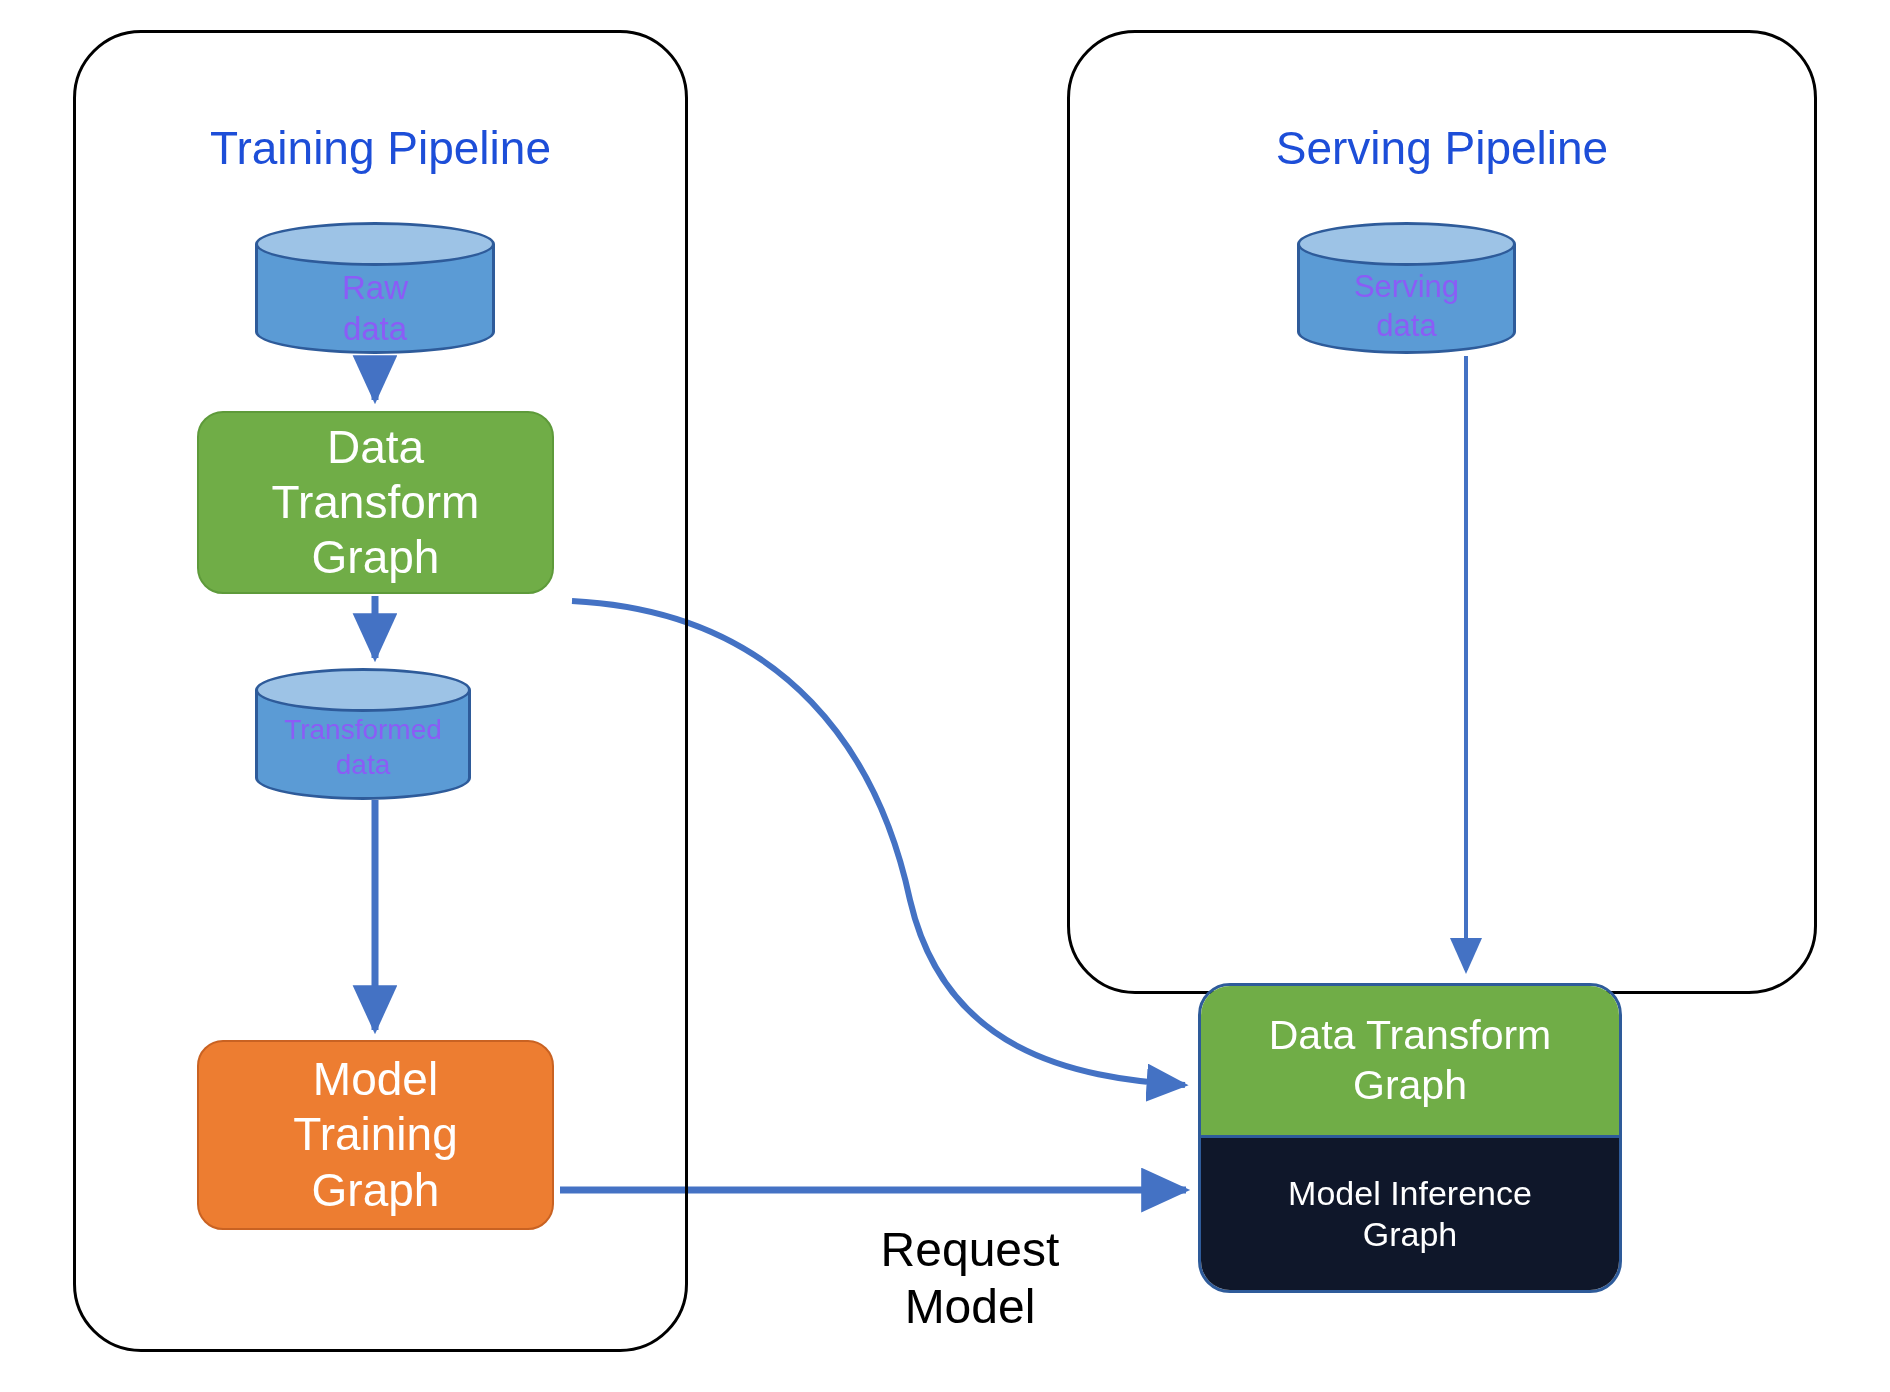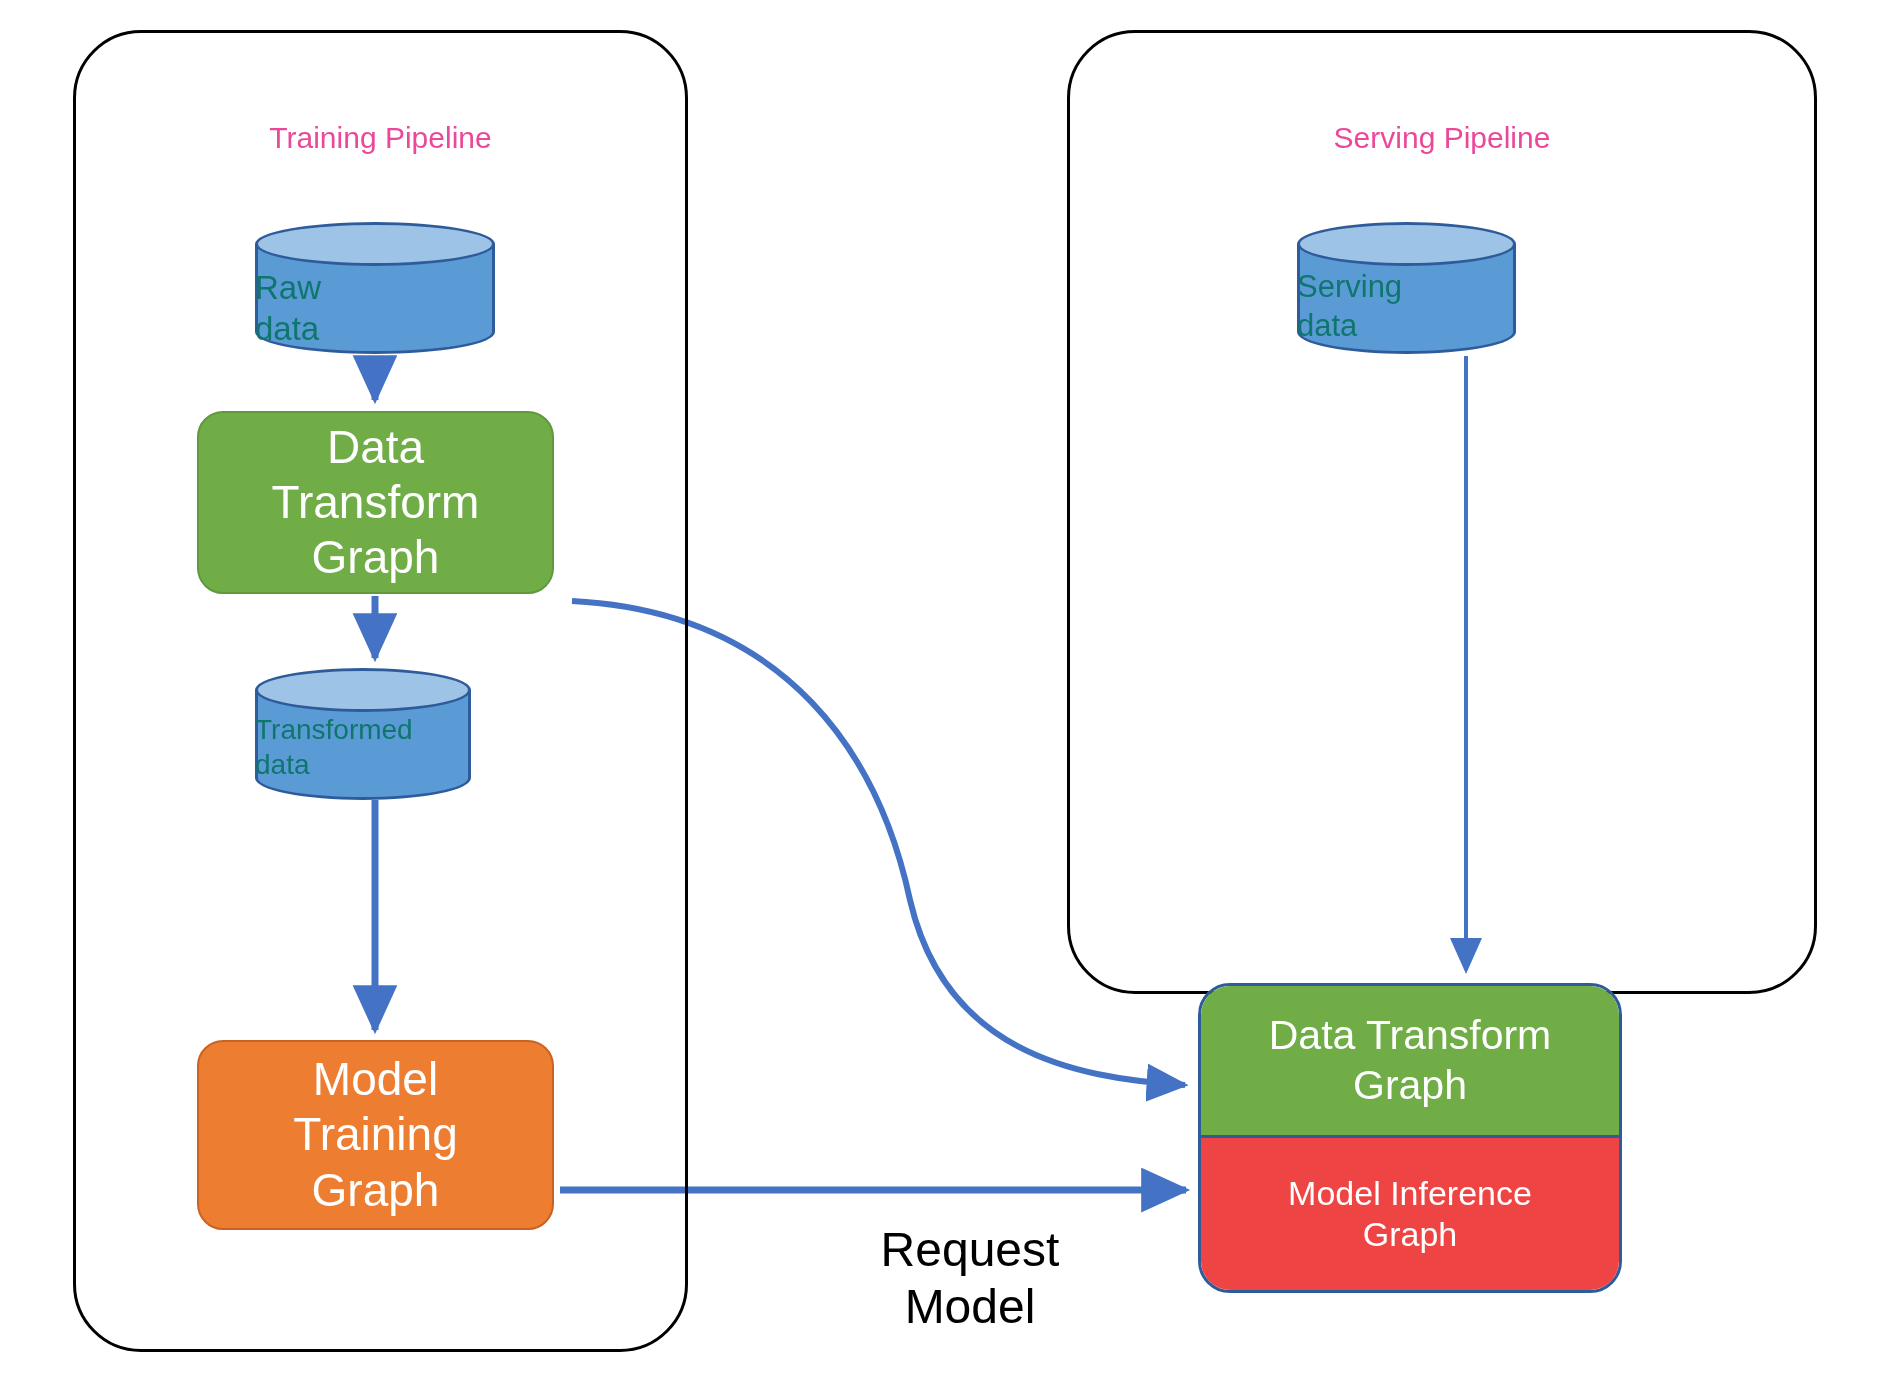--- a/index.html
+++ b/index.html
@@ -29,8 +29,8 @@
     position:absolute;
     width:100%;
     text-align:center;
-    font-size:30px;
-    color:#ec4899;
+    font-size:46px;
+    color:#1d4ed8;
     font-weight:400;
     letter-spacing:0px;
     white-space:nowrap;

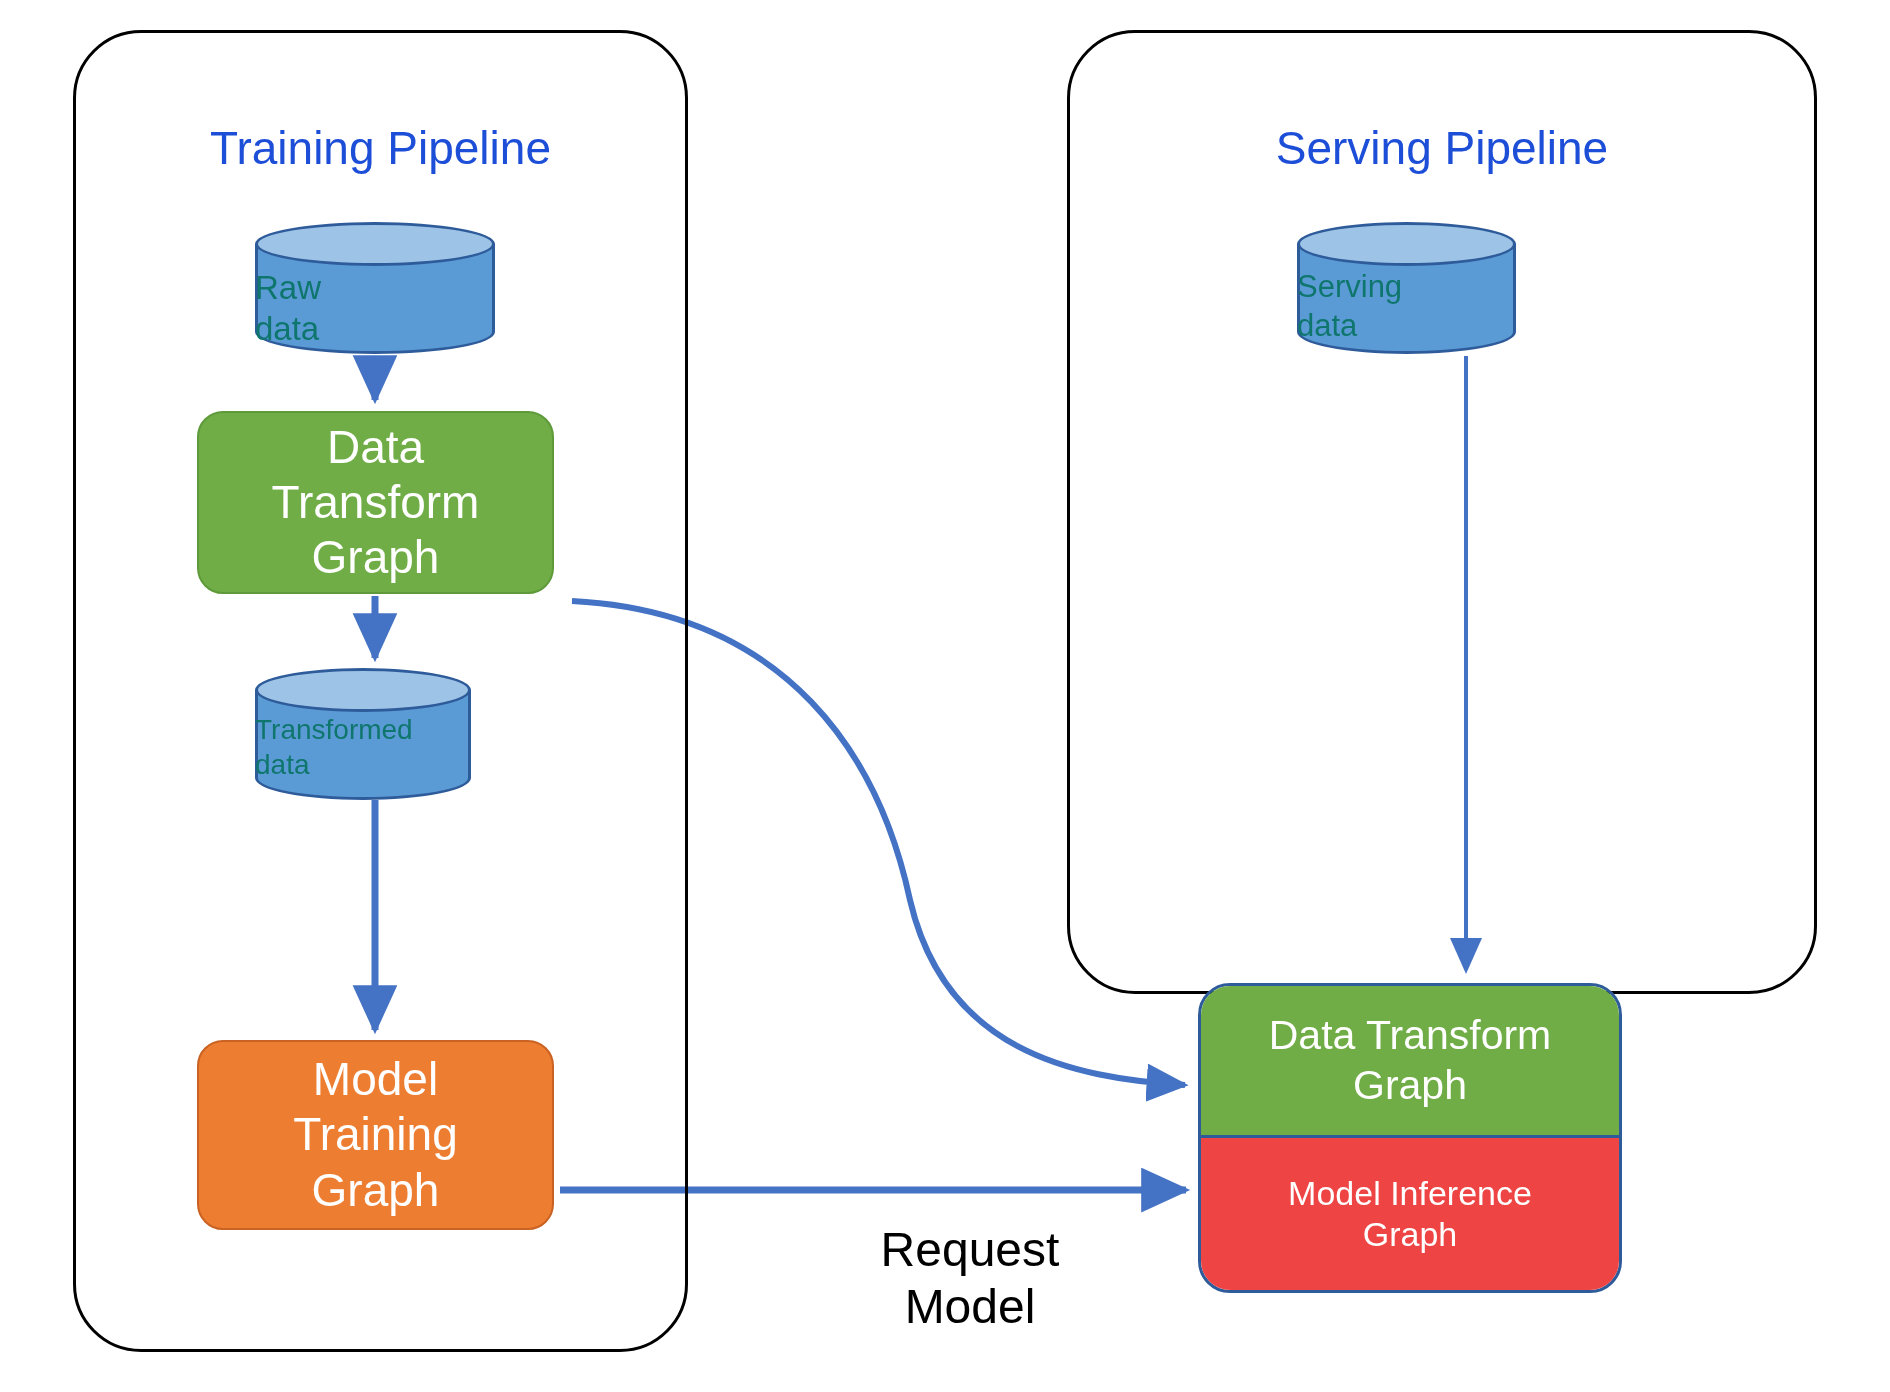--- a/index.html
+++ b/index.html
@@ -70,8 +70,8 @@
     position:absolute;
     left:0; right:0;
     top:38%;
-    text-align:left;
-    color:#0f766e;
+    text-align:center;
+    color:#8b5cf6;
     line-height:1.26;
     z-index:4;
     white-space:pre-line;

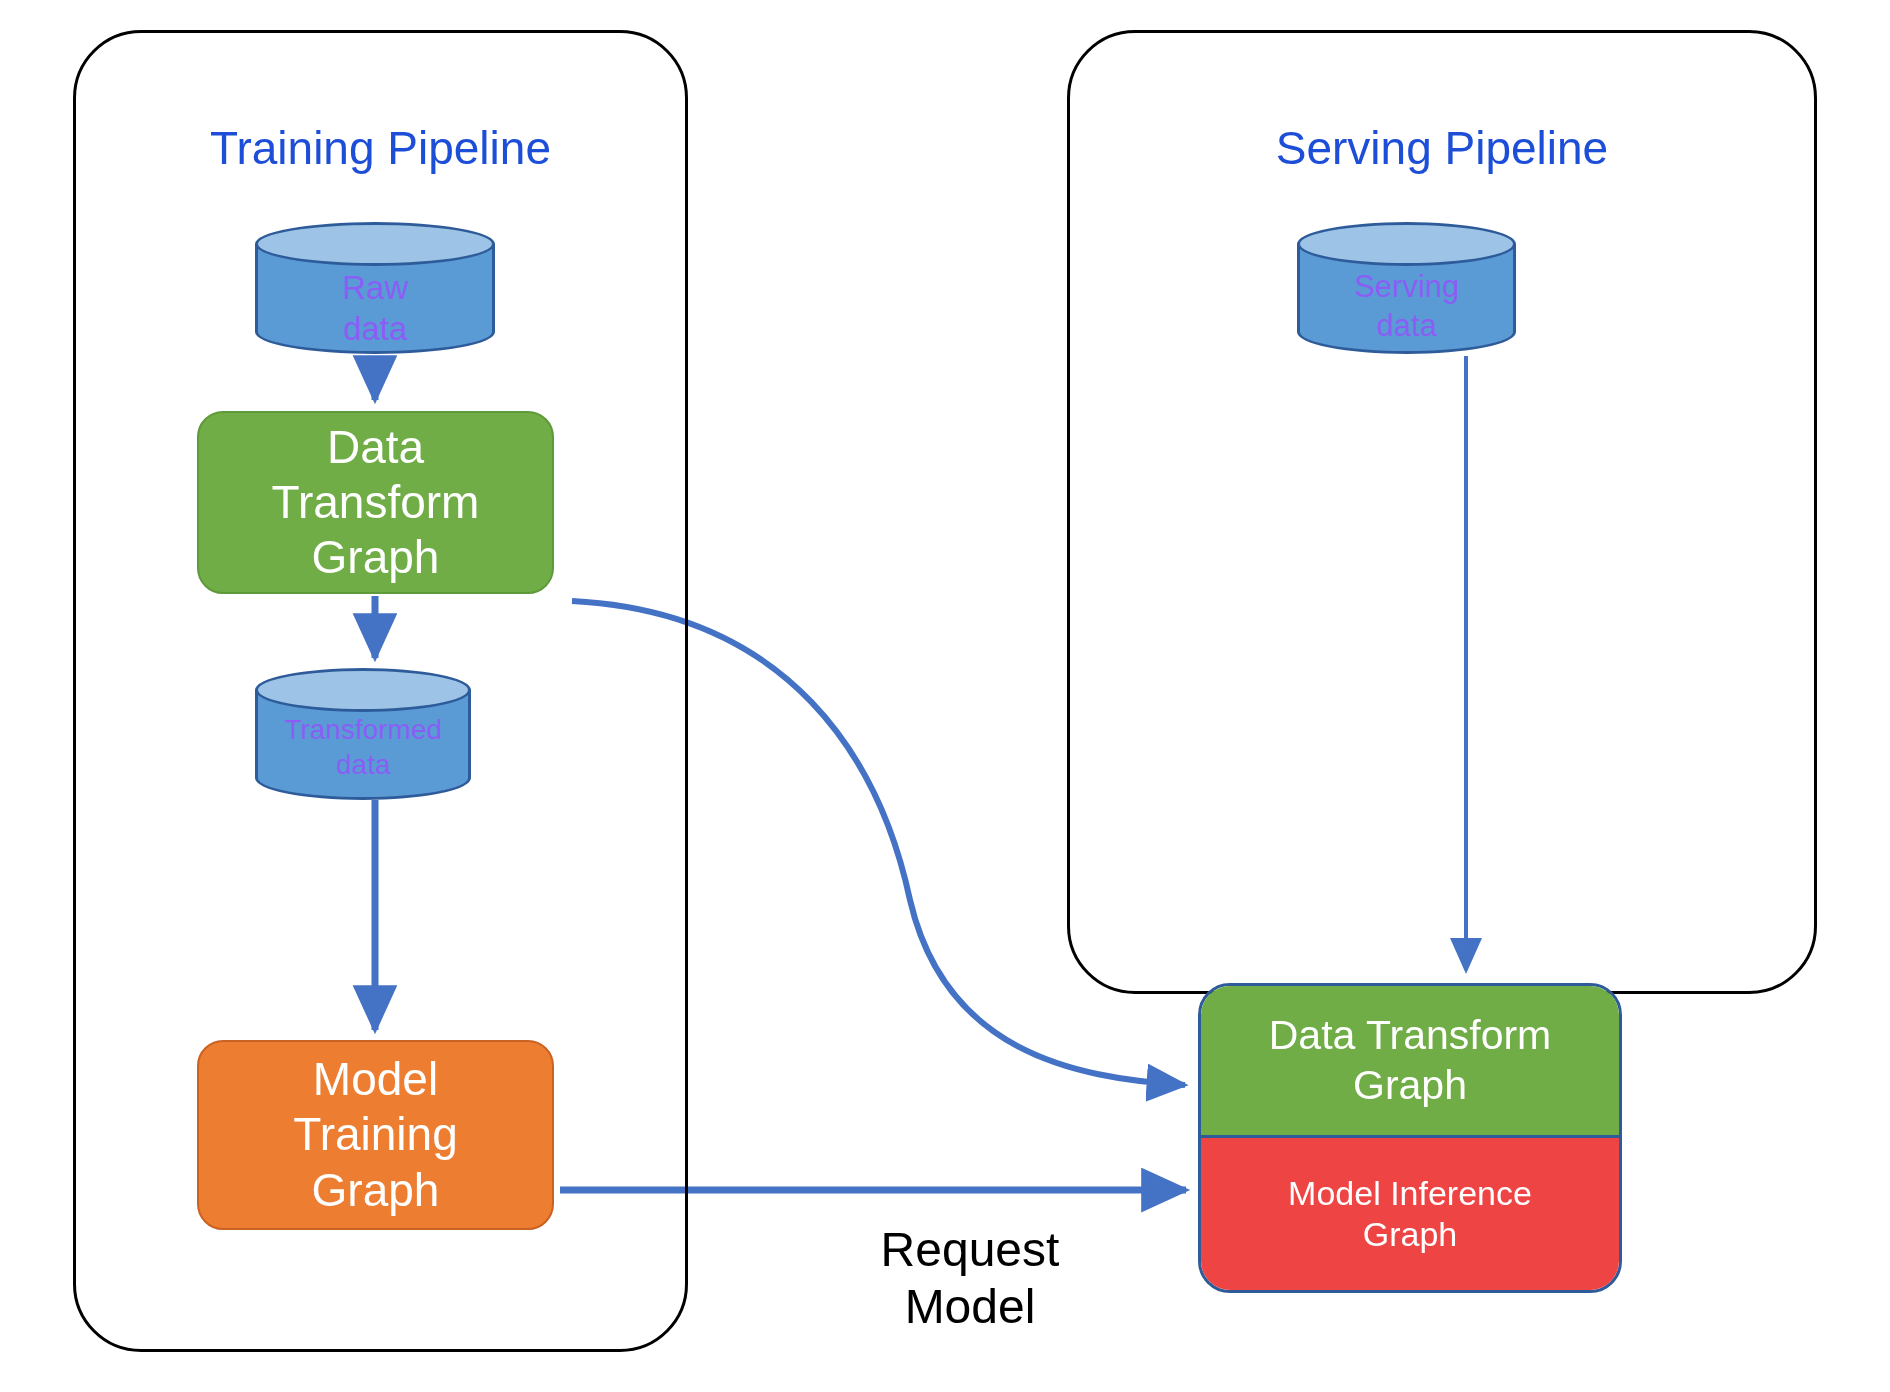--- a/index.html
+++ b/index.html
@@ -123,7 +123,7 @@
   }
   #node-model-inference-graph{
     position:absolute; left:0; bottom:0; width:100%; height:50%;
-    background:#ef4444; border:none;
+    background:#0f172a; border:none;
     font-size:34px;
   }
 

